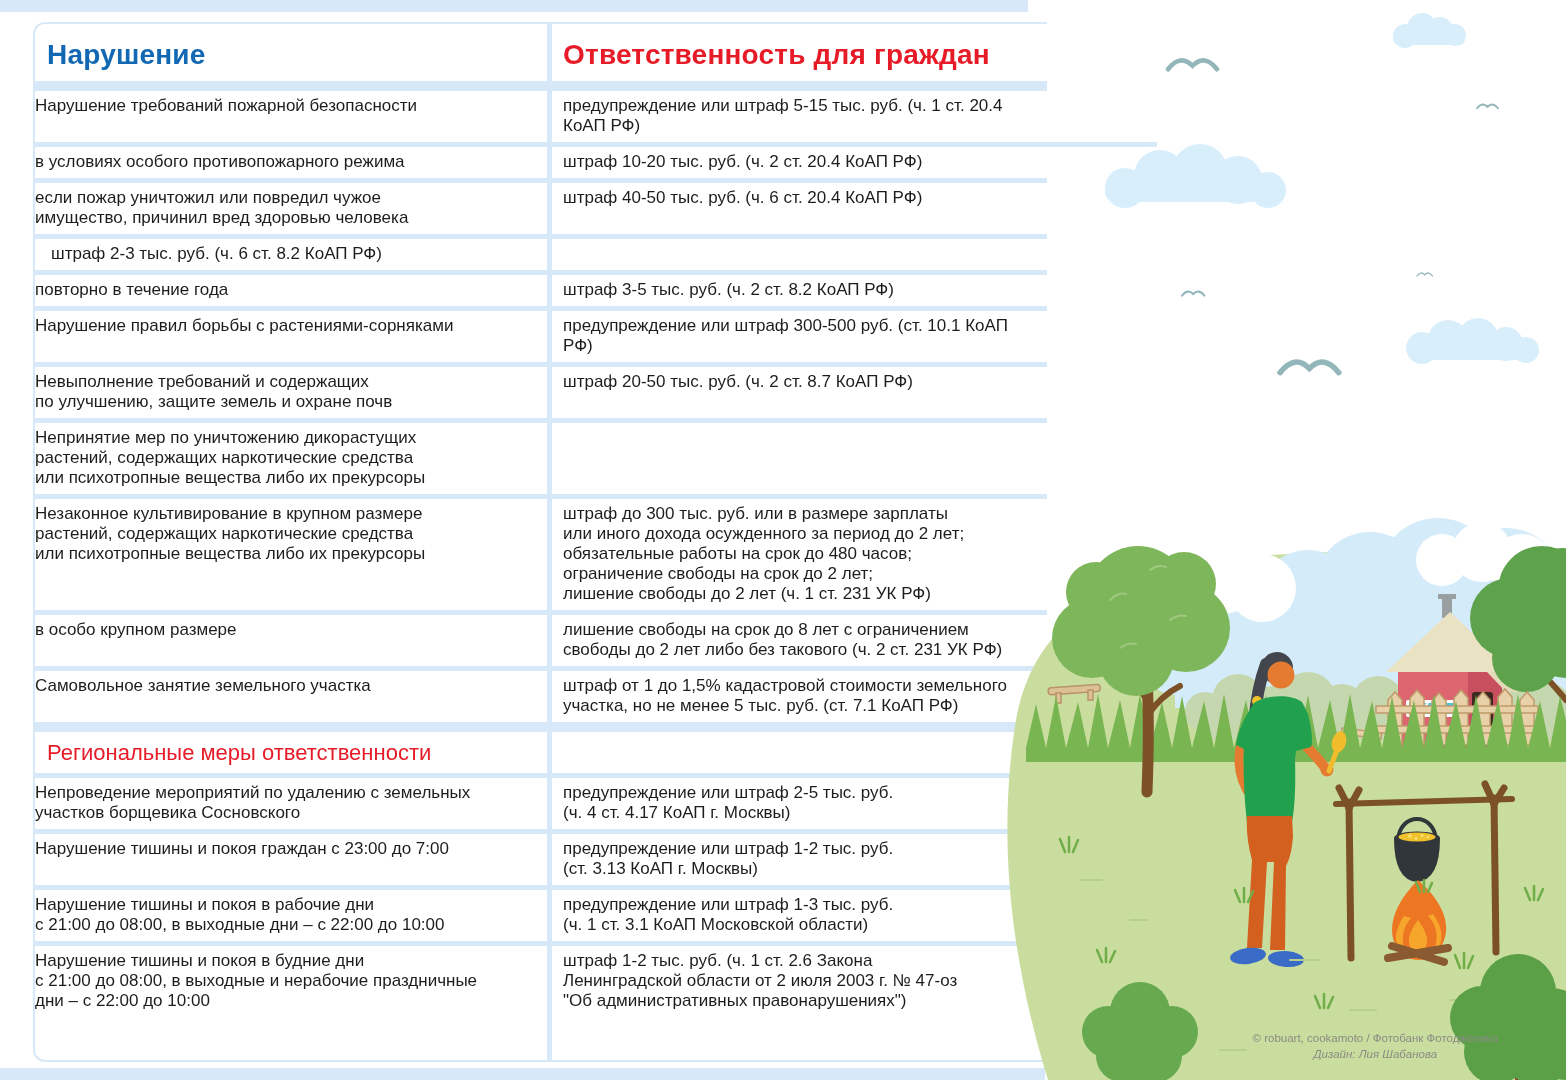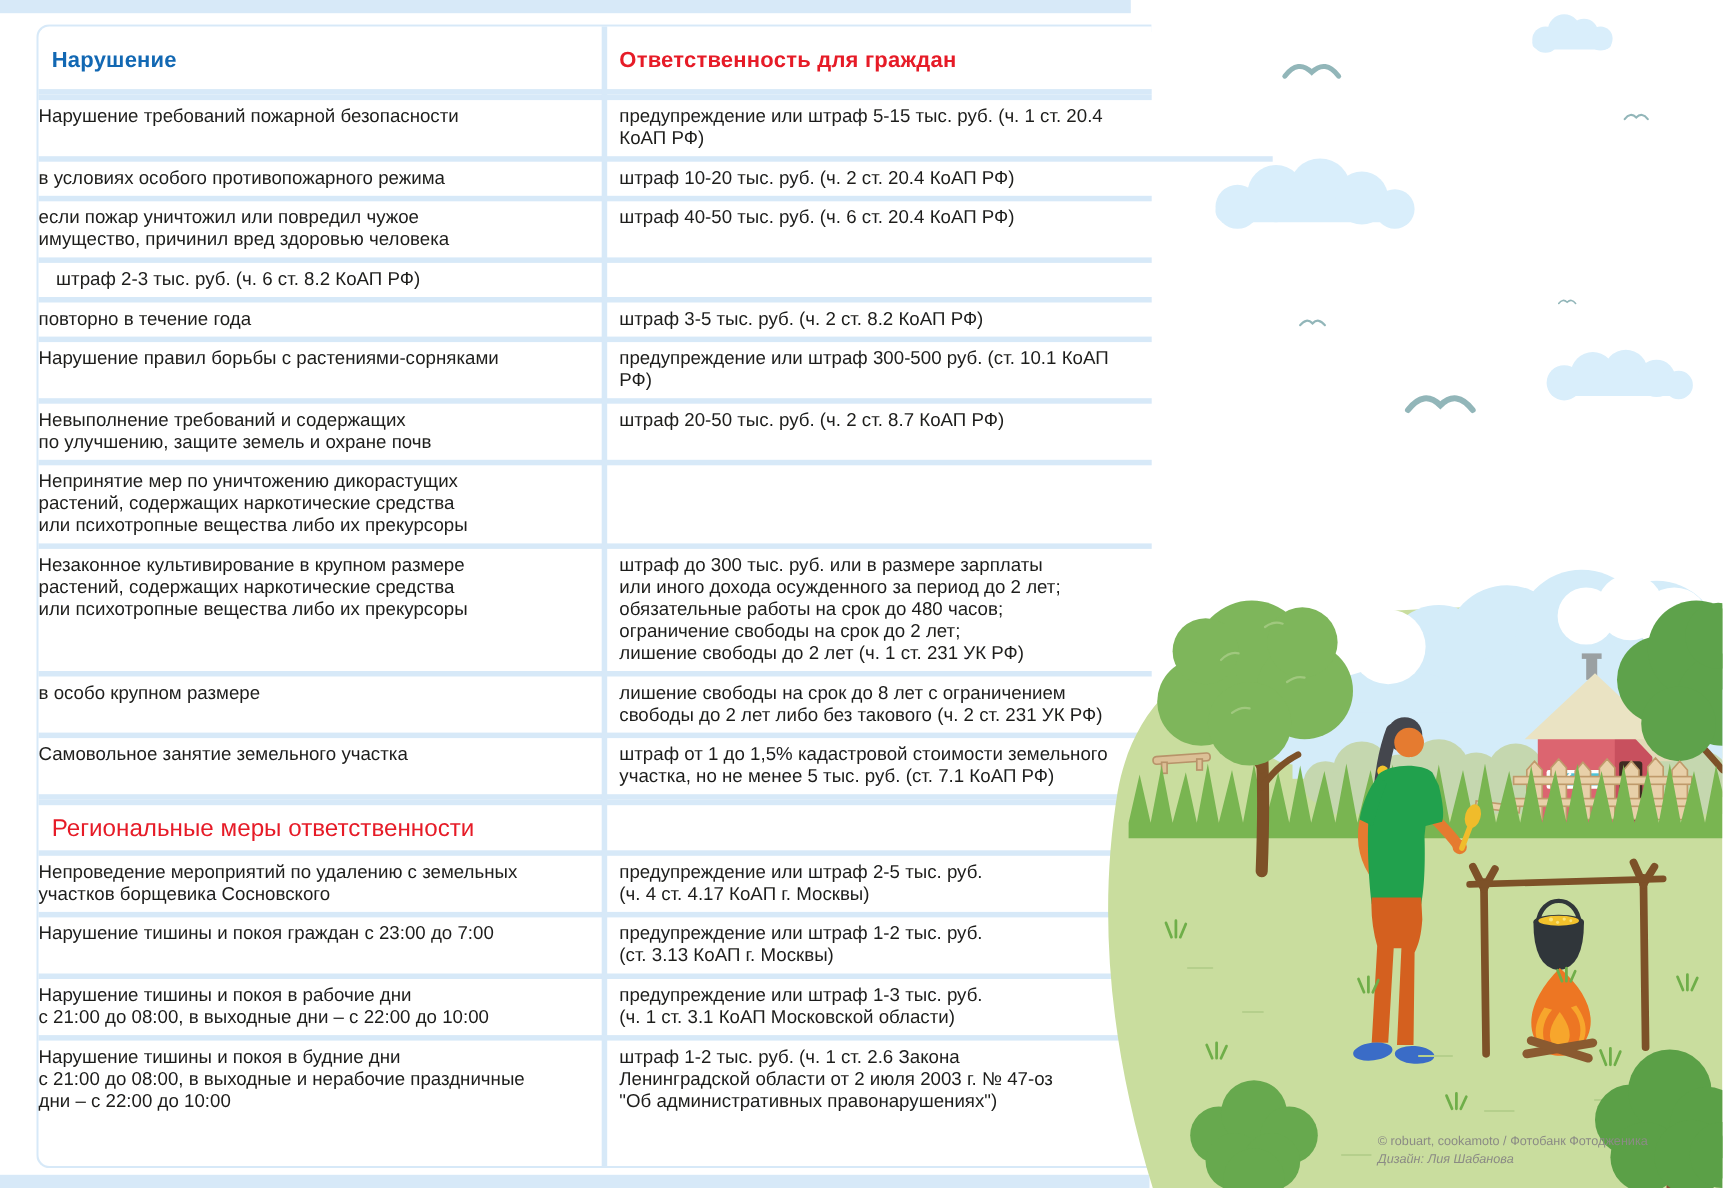--- a/index.html
+++ b/index.html
@@ -15,7 +15,7 @@
          box-sizing:border-box;z-index:1}
   .divider{position:absolute;left:512px;top:0;bottom:0;width:5px;background:var(--sep)}
   .hdr{display:grid;grid-template-columns:512px 1fr}
-  .hdr .h{padding:14px 10px 9px 12px;font-weight:bold;font-size:20px;letter-spacing:.2px;line-height:34px}
+  .hdr .h{padding:14px 10px 9px 12px;font-weight:bold;font-size:28px;letter-spacing:.2px;line-height:34px}
   .h.v{color:var(--blue)}
   .h.p{color:var(--red);padding-left:16px}
   .sep{height:5px;background:var(--sep)}

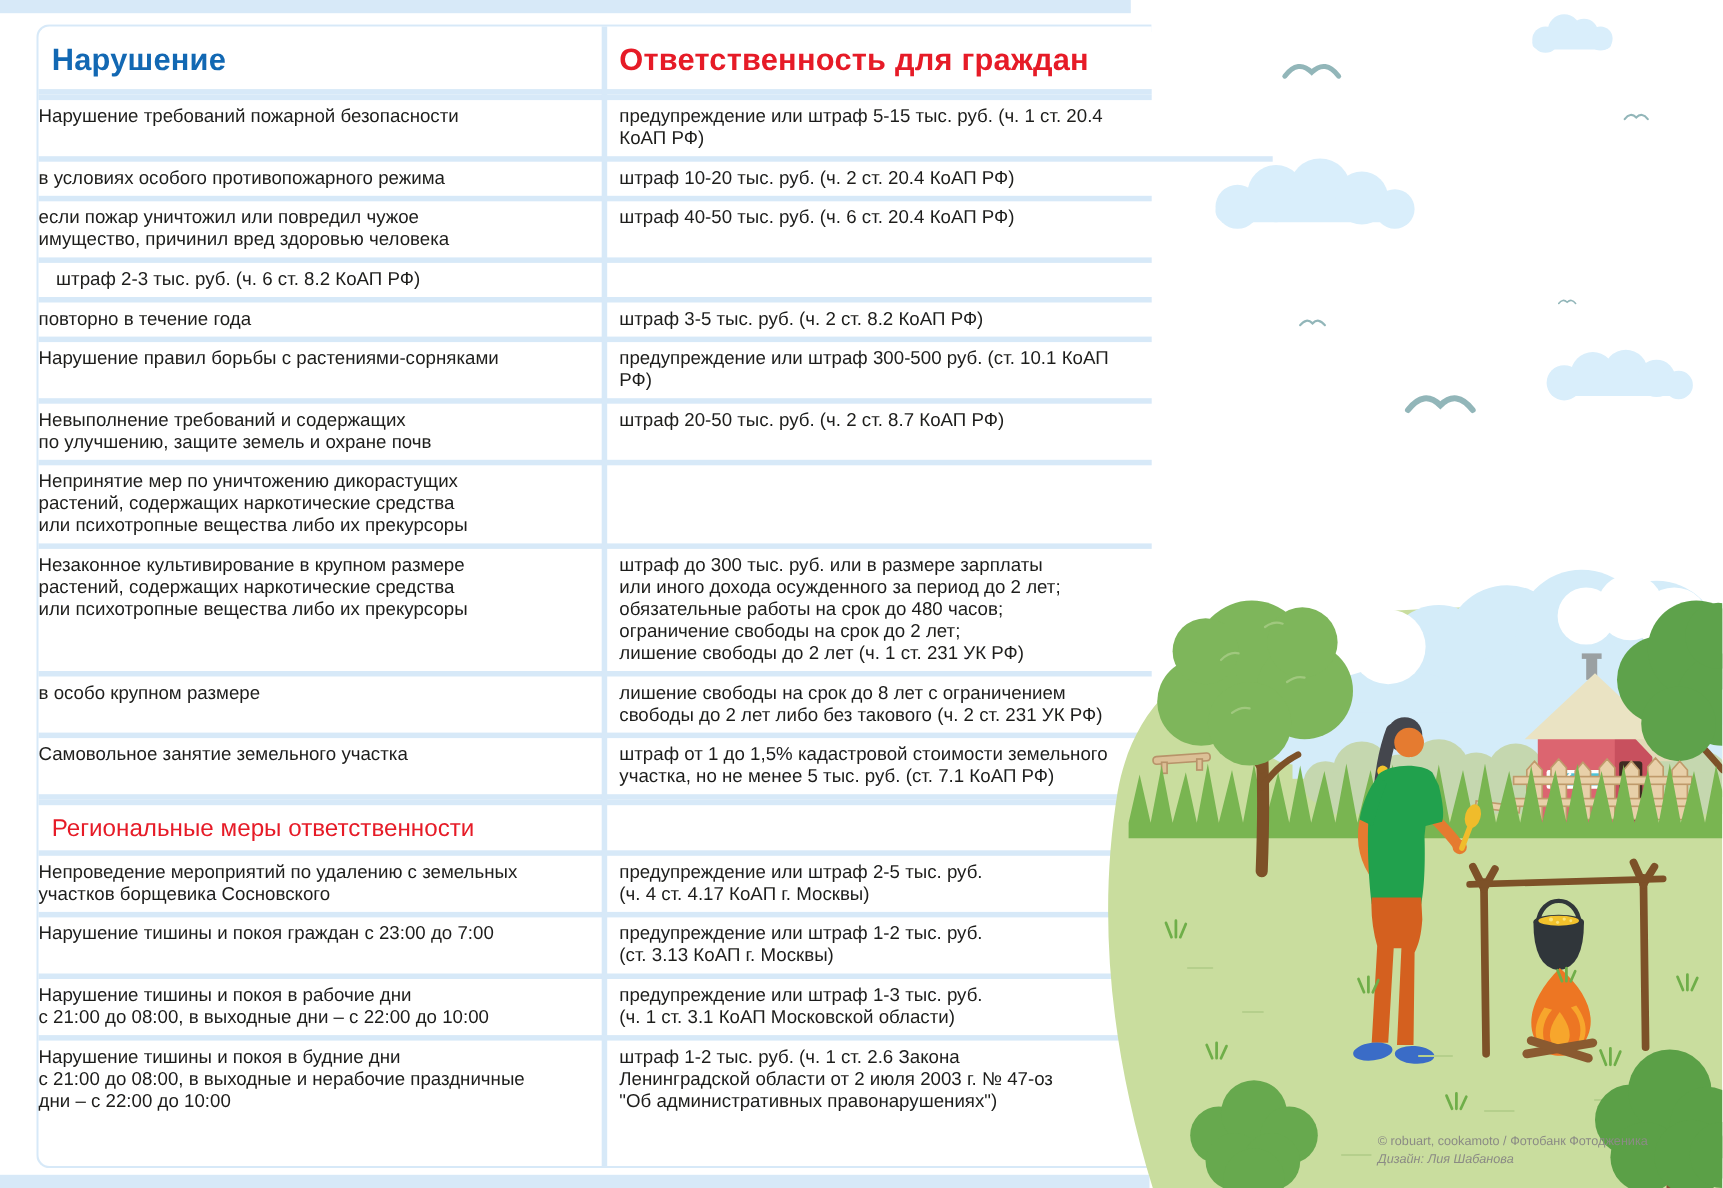--- a/index.html
+++ b/index.html
@@ -25,7 +25,7 @@
   .cell.p{padding-left:16px}
   .section-row .t{color:var(--red);font-weight:normal;font-size:22px;padding:8px 10px 7px 12px;line-height:26px}
   .illu{position:absolute;left:990px;top:0;width:576px;height:1080px;pointer-events:none;z-index:3}
-  .credits{position:absolute;right:68px;top:1030px;text-align:left;font-size:11.5px;line-height:16px;
+  .credits{position:absolute;right:68px;top:1030px;text-align:center;font-size:11.5px;line-height:16px;
            color:#8b8b85;z-index:5}
   .credits .design{font-style:italic}
 </style>

